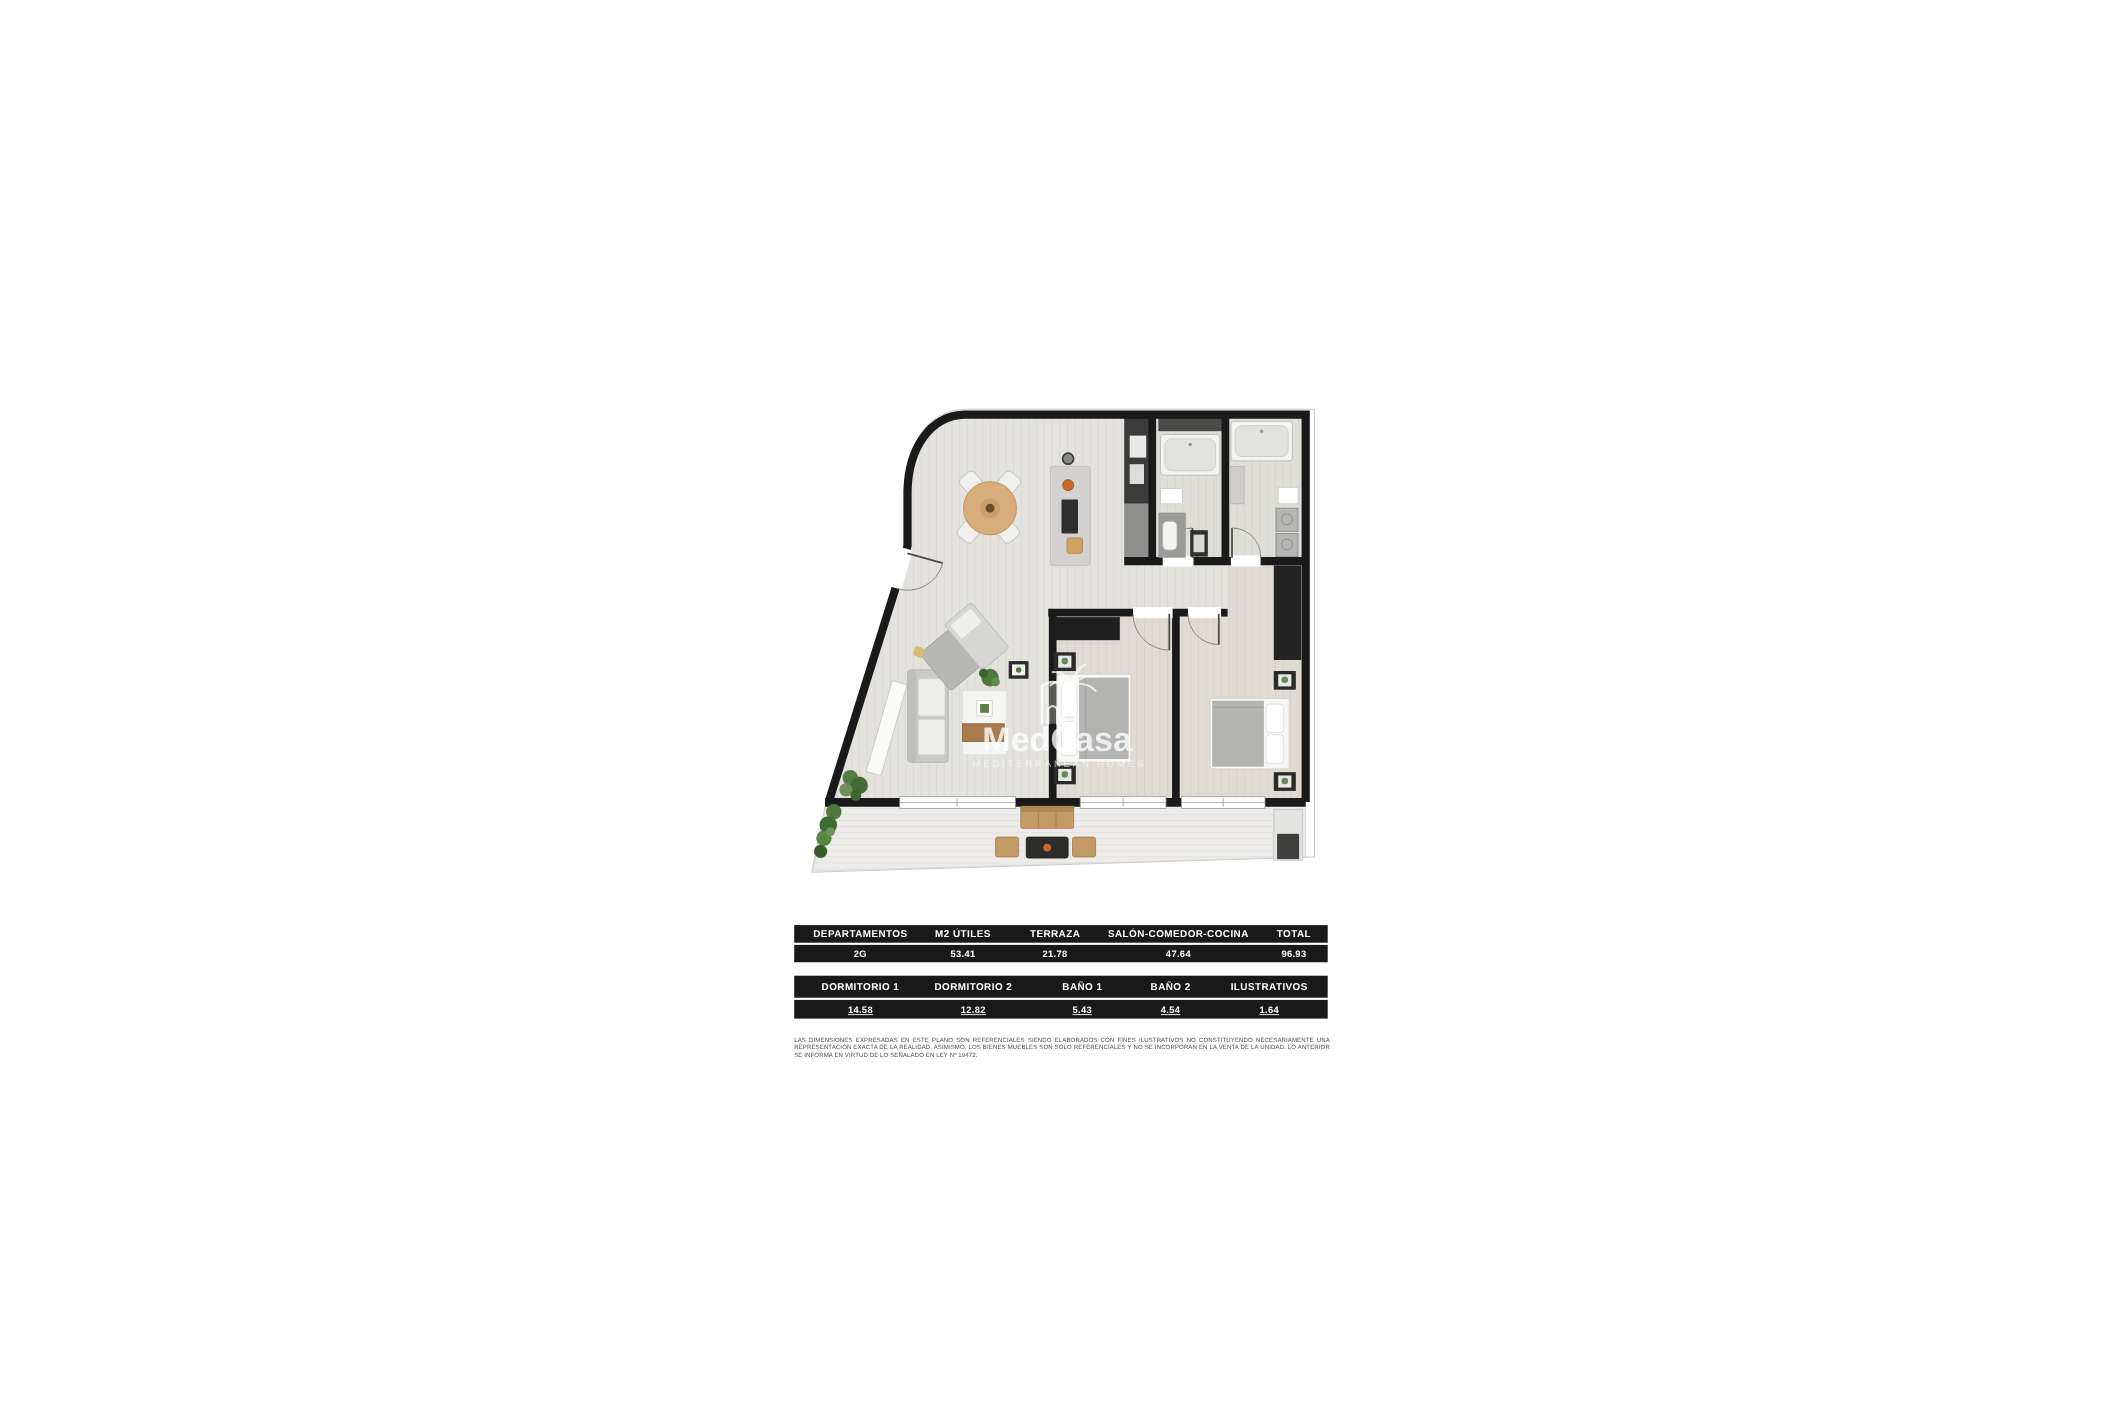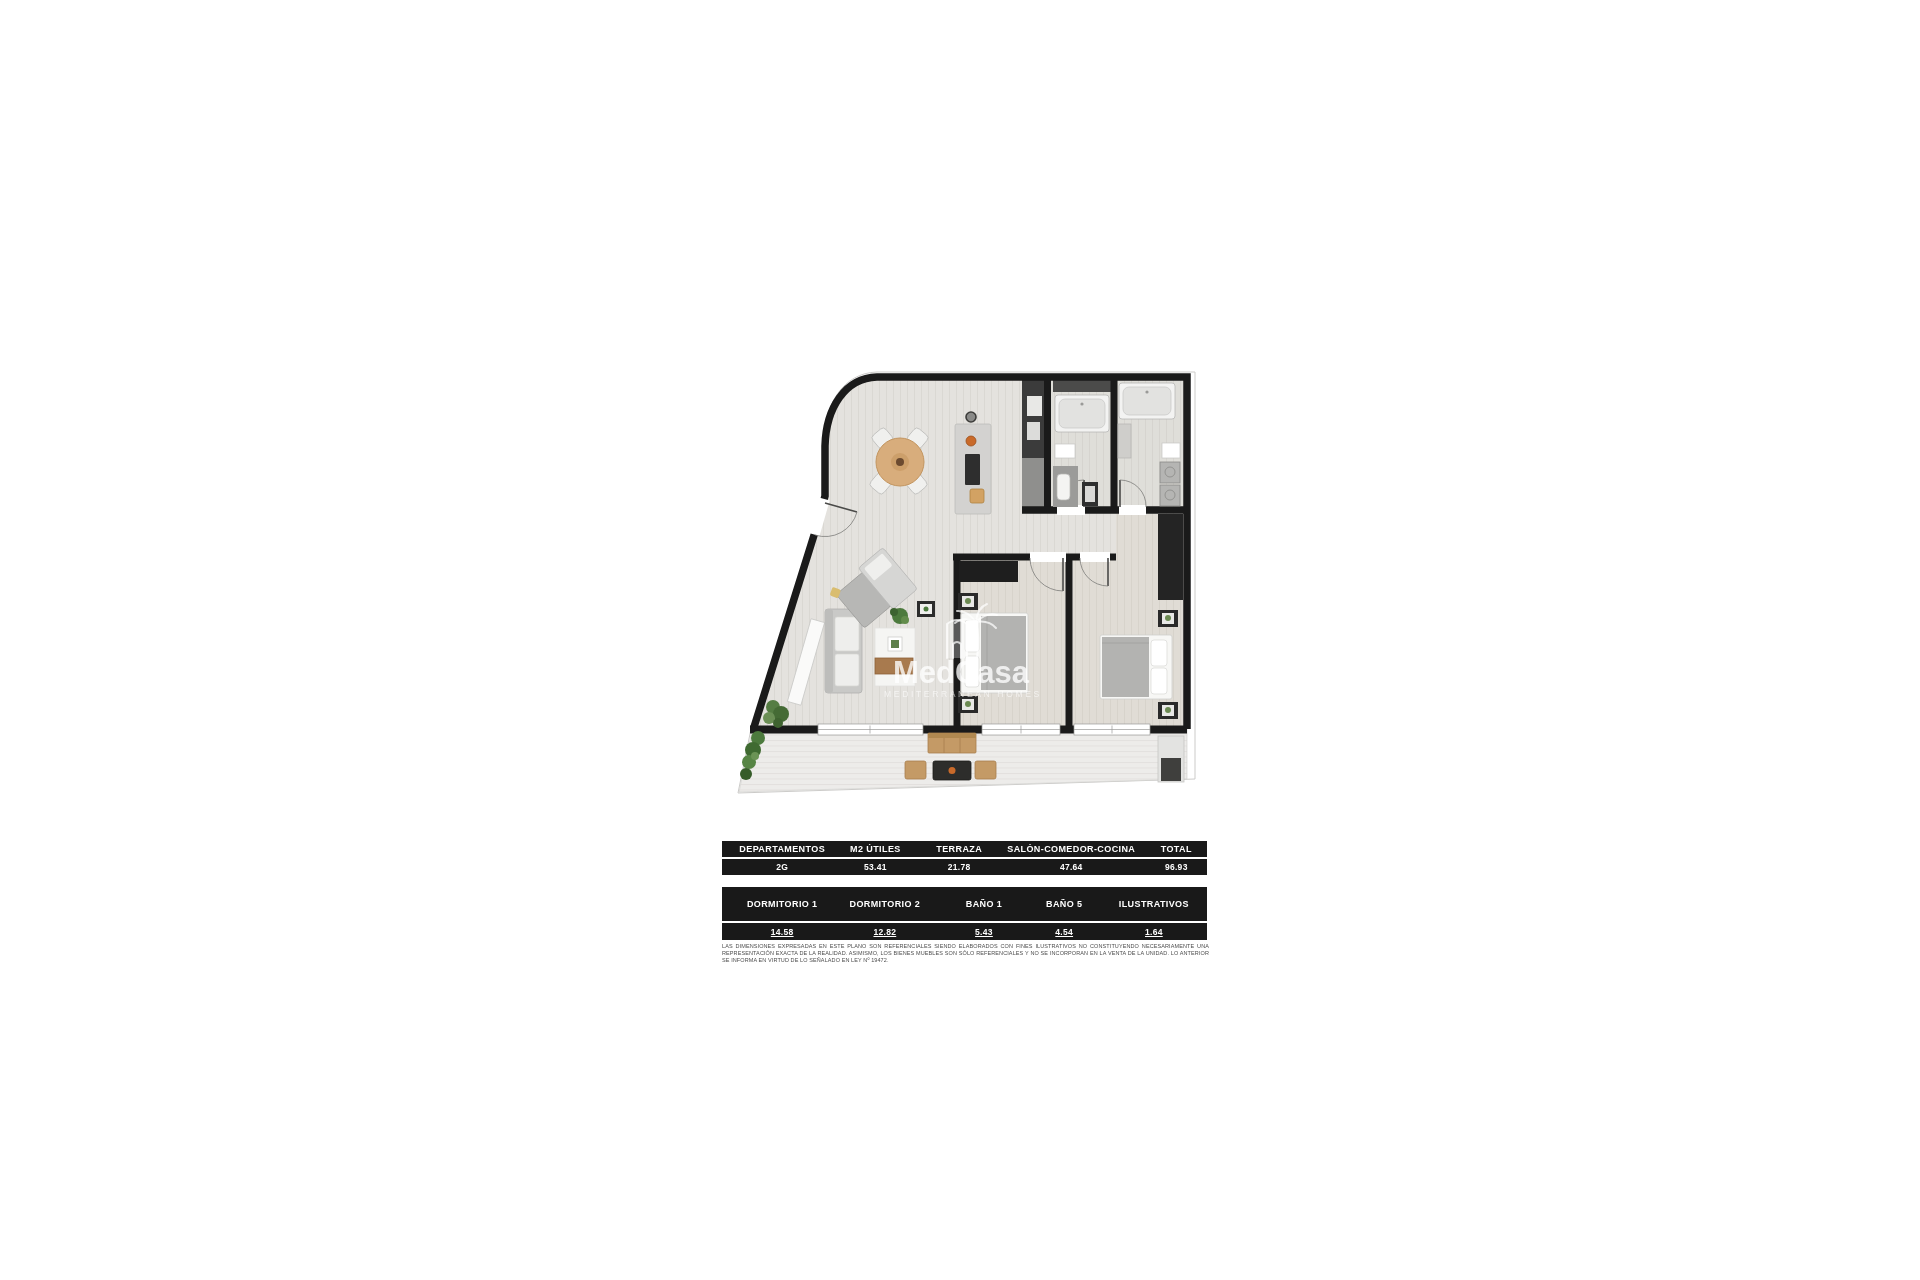--- a/index.html
+++ b/index.html
@@ -15,7 +15,7 @@
   .t2 .row{grid-template-columns:20% 23.5% 18.5% 15.5% 22.5%;}
   .row.hdr{height:16px;font-size:9px;font-weight:700;letter-spacing:.4px;}
   .row.val{height:16px;font-size:8.5px;font-weight:700;letter-spacing:.3px;margin-top:2px;}
-  .t2 .row.hdr{height:34px;}
+  .t2 .row.hdr{height:20px;}
   .t2 .row.val{height:17px;text-decoration:underline;}
   .cell{text-align:center;white-space:nowrap;overflow:hidden;}
   .table-gap{height:12px;background:#ffffff;}

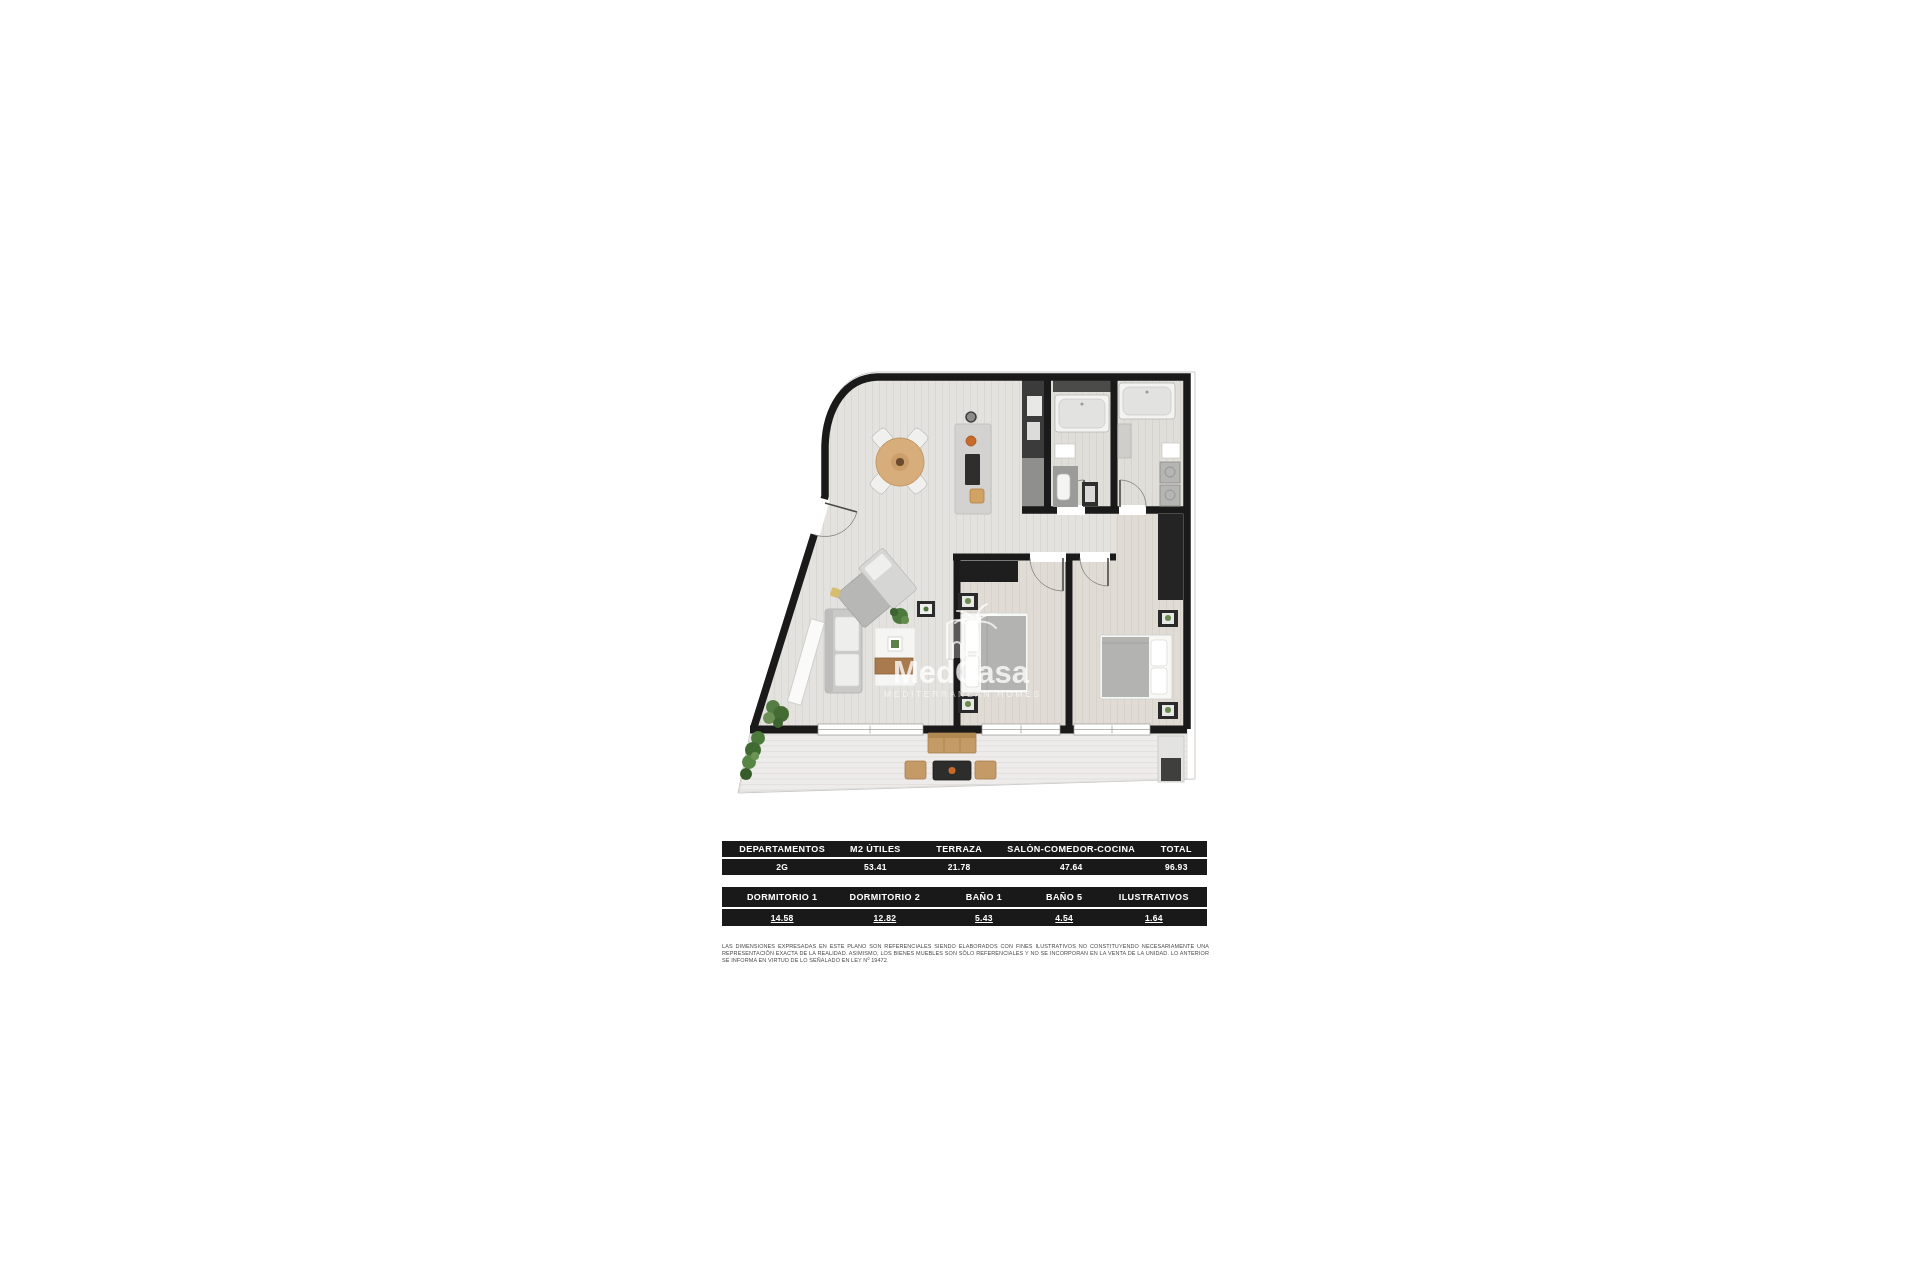--- a/index.html
+++ b/index.html
@@ -323,7 +323,7 @@
         <div class="cell">DORMITORIO 1</div>
         <div class="cell">DORMITORIO 2</div>
         <div class="cell">BAÑO 1</div>
-        <div class="cell">BAÑO 5</div>
+        <div class="cell">BAÑO 2</div>
         <div class="cell">ILUSTRATIVOS</div>
       </div>
       <div class="row val">

